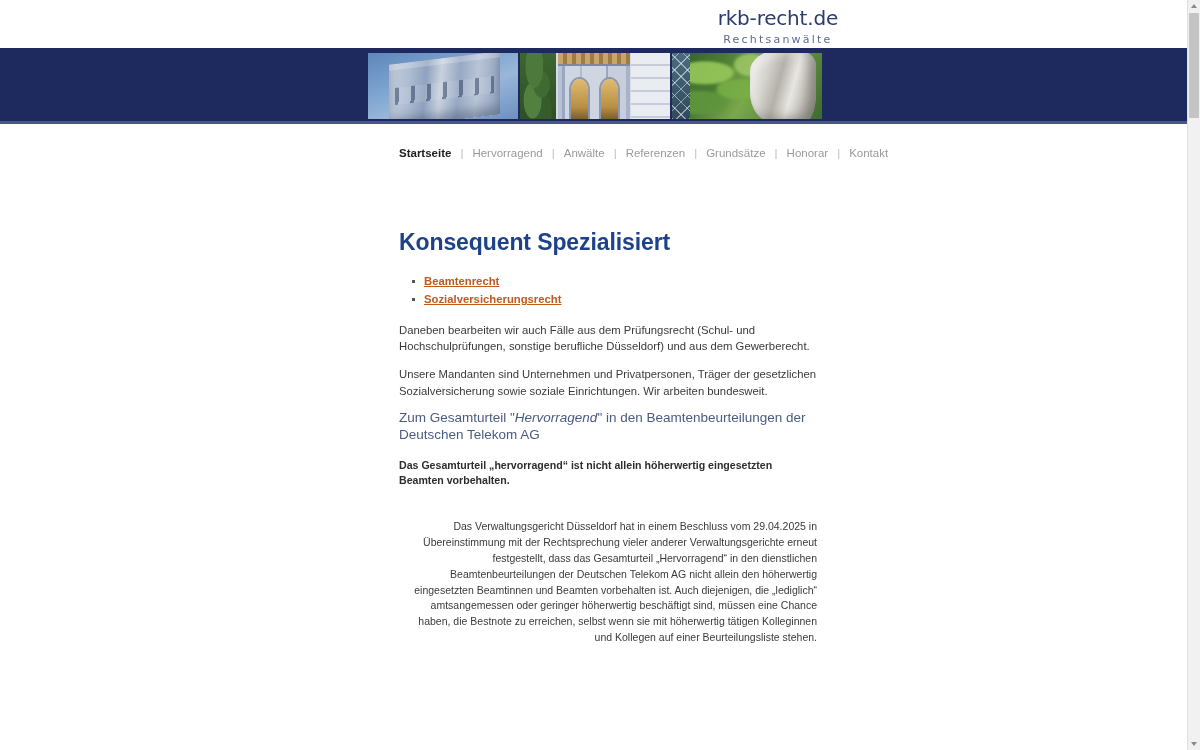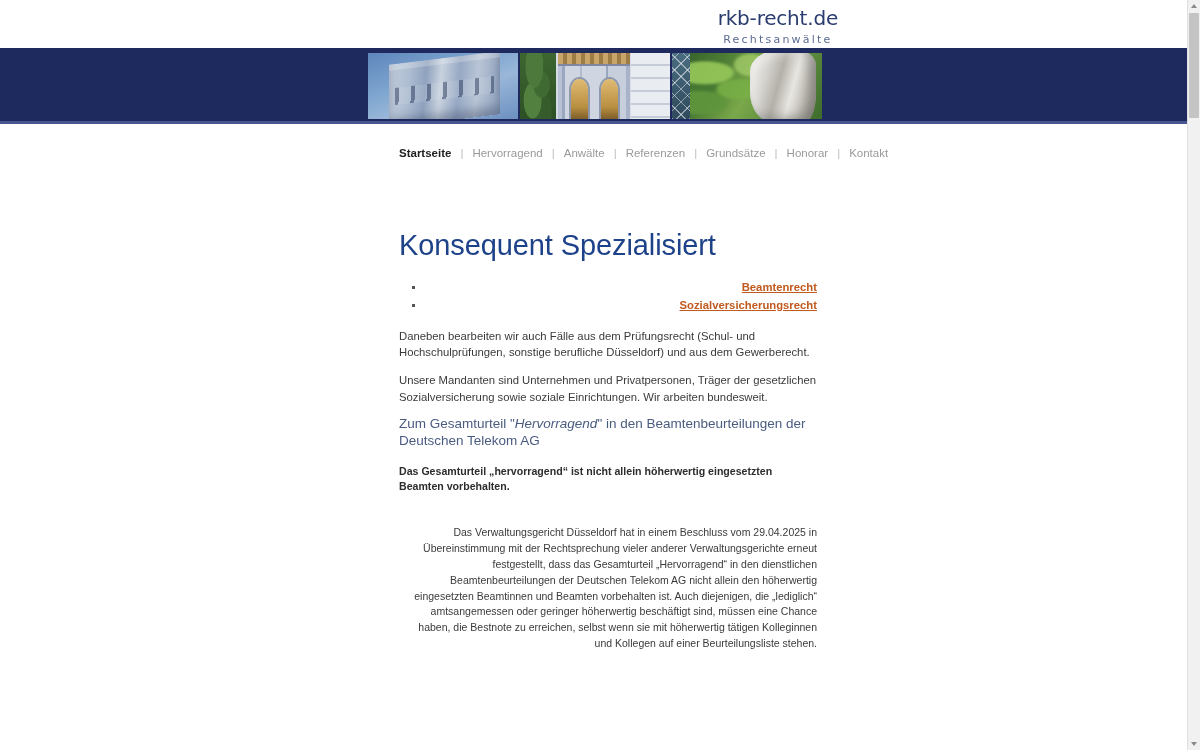--- a/index.html
+++ b/index.html
@@ -230,8 +230,8 @@
     padding-top: 47px;
   }
   h1.title {
-    font-size: 29px;
-    font-weight: normal;
+    font-size: 23px;
+    font-weight: bold;
     color: #1e4289;
     margin: 0 0 17px 0;
     letter-spacing: -0.1px;

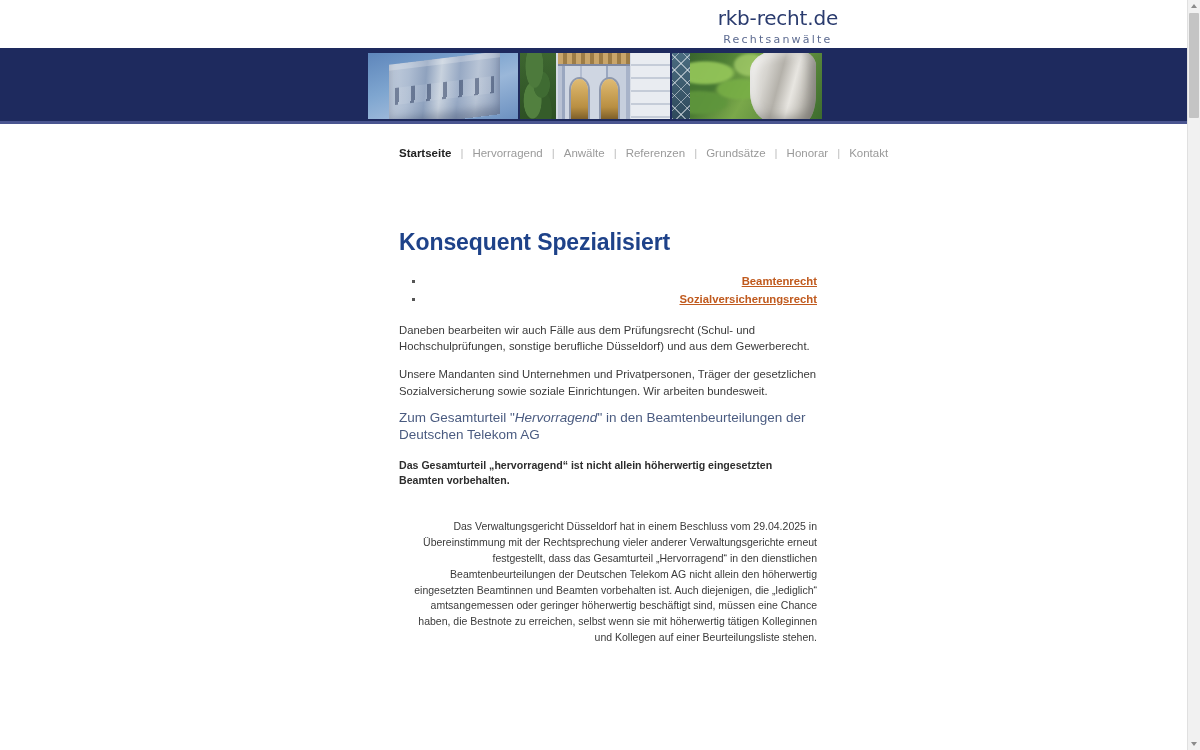--- a/index.html
+++ b/index.html
@@ -253,7 +253,6 @@
     margin-bottom: 1px;
     font-size: 11.3px;
     line-height: 1.5;
-    text-align: right;
   }
   ul.links li::before {
     content: "";

